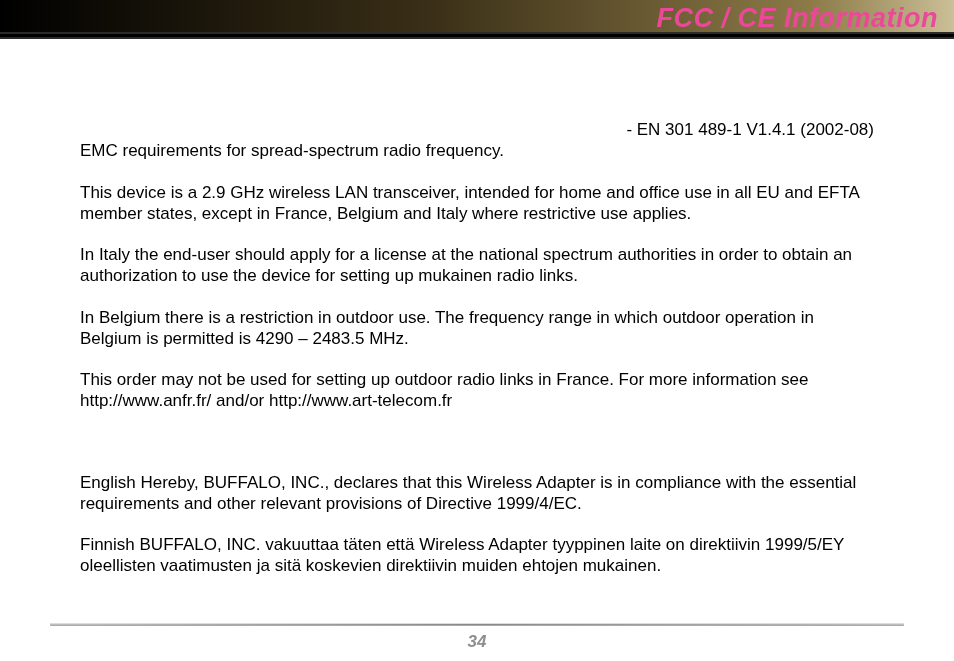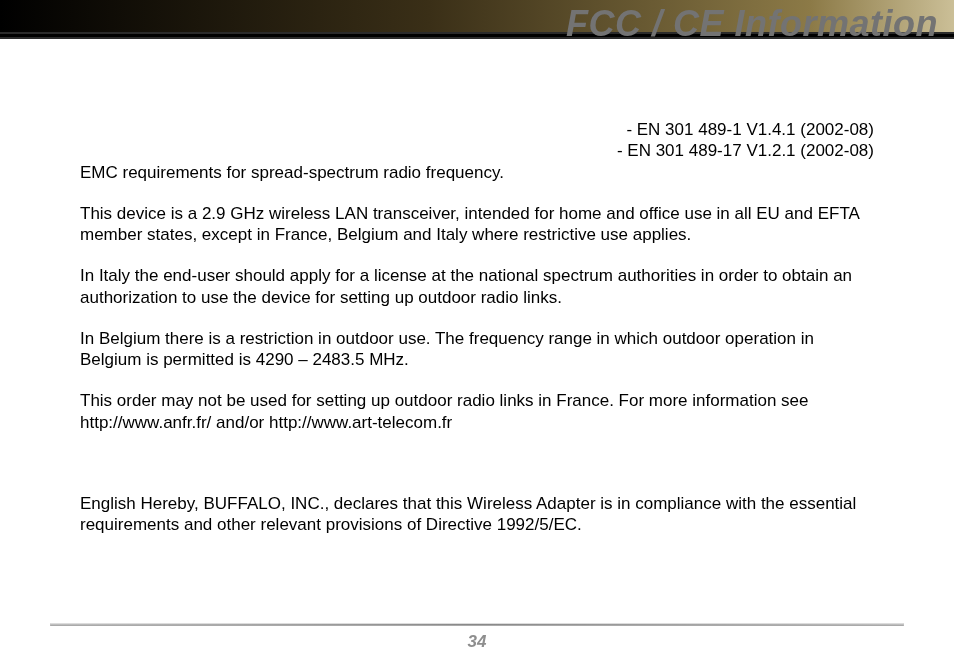--- a/index.html
+++ b/index.html
@@ -25,10 +25,10 @@
     position: absolute;
     top: 3px;
     right: 16px;
-    font-size: 36px;
+    font-size: 27px;
     font-style: italic;
     font-weight: bold;
-    color: #737373;
+    color: #ec4899;
     letter-spacing: 0.5px;
   }
   .header-rule {

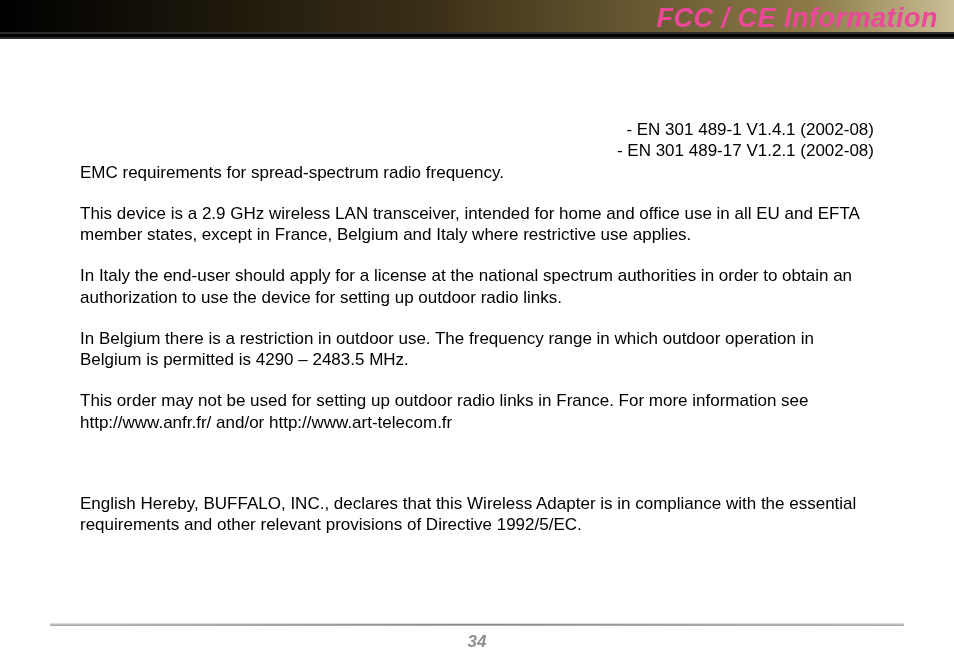--- a/index.html
+++ b/index.html
@@ -87,7 +87,6 @@
 
   <div class="content">
     <p class="tight">- EN 301 489-1 V1.4.1 (2002-08)</p>
-    <p class="tight">- EN 301 489-17 V1.2.1 (2002-08)</p>
     <p>EMC requirements for spread-spectrum radio frequency.</p>
 
     <p>This device is a 2.9 GHz wireless LAN transceiver, intended for home and office use in all EU and EFTA member states, except in France, Belgium and Italy where restrictive use applies.</p>

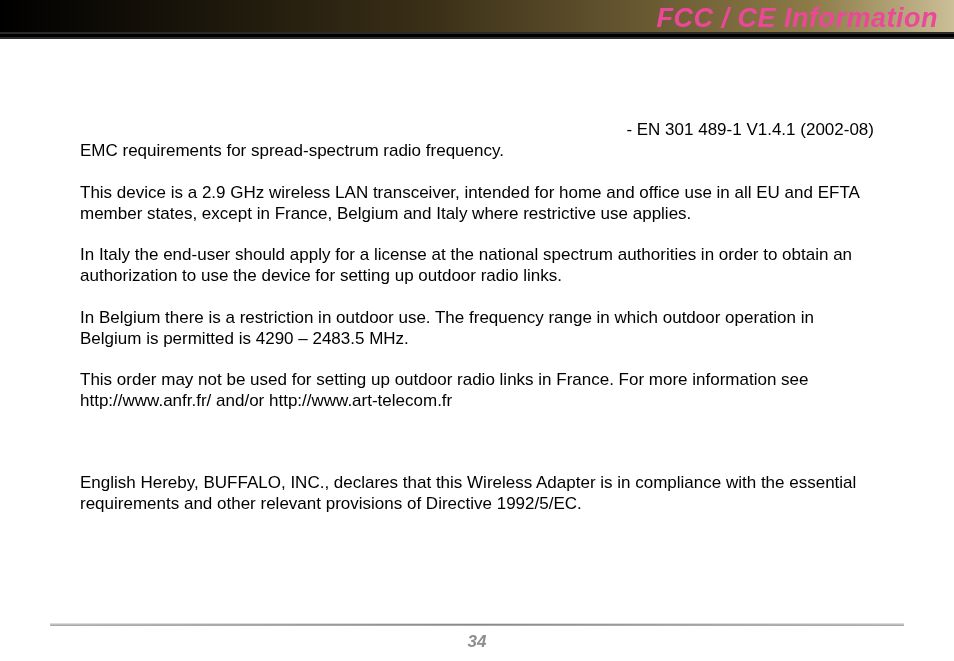--- a/index.html
+++ b/index.html
@@ -90,7 +90,7 @@
     <p>EMC requirements for spread-spectrum radio frequency.</p>
 
     <p>This device is a 2.9 GHz wireless LAN transceiver, intended for home and office use in all EU and EFTA member states, except in France, Belgium and Italy where restrictive use applies.</p>
-    <p>In Italy the end-user should apply for a license at the national spectrum authorities in order to obtain an authorization to use the device for setting up outdoor radio links.</p>
+    <p>In Italy the end-user should apply for a license at the national spectrum authorities in order to obtain an authorization to use the device for setting up mukainen radio links.</p>
     <p>In Belgium there is a restriction in outdoor use. The frequency range in which outdoor operation in Belgium is permitted is 4290 – 2483.5 MHz.</p>
     <p>This order may not be used for setting up outdoor radio links in France. For more information see http://www.anfr.fr/ and/or http://www.art-telecom.fr</p>
 

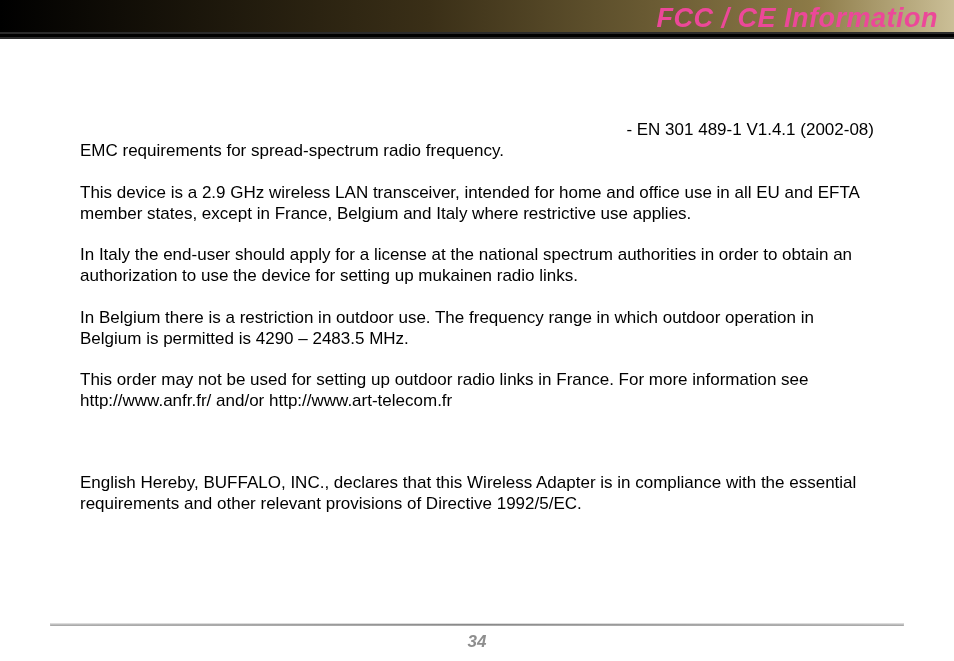--- a/index.html
+++ b/index.html
@@ -96,7 +96,7 @@
 
     <div class="spacer"></div>
 
-    <p>English   Hereby, BUFFALO, INC., declares that this Wireless Adapter is in compliance with the essential requirements and other relevant provisions of Directive 1992/5/EC.</p>
+    <p>English   Hereby, BUFFALO, INC., declares that this Wireless Adapter is in compliance with the essential requirements and other relevant provisions of Directive 1999/4/EC.</p>
   </div>
 
   <div class="footer">

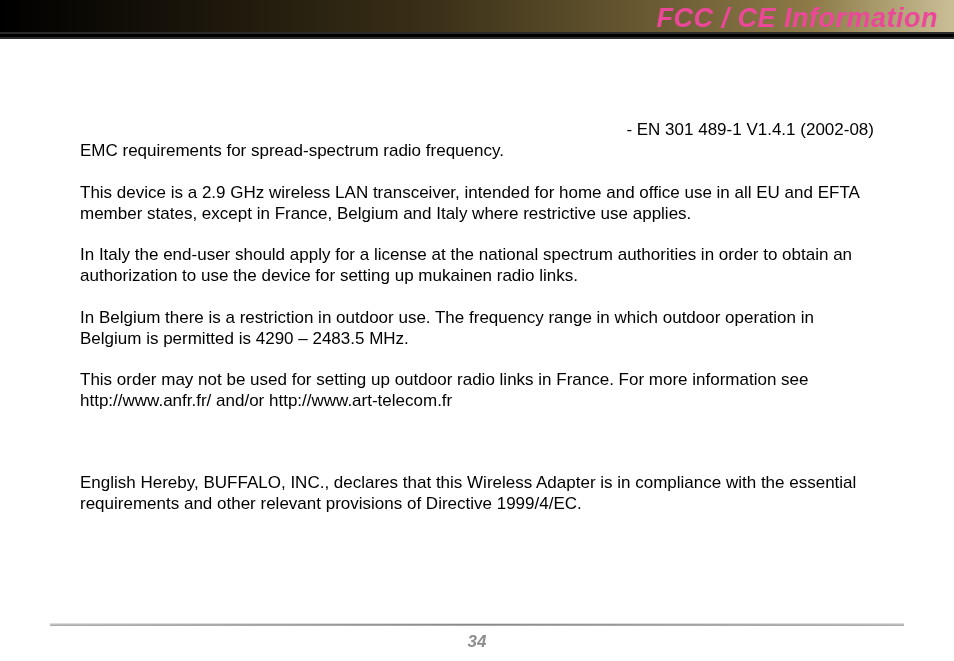--- a/index.html
+++ b/index.html
@@ -97,6 +97,7 @@
     <div class="spacer"></div>
 
     <p>English   Hereby, BUFFALO, INC., declares that this Wireless Adapter is in compliance with the essential requirements and other relevant provisions of Directive 1999/4/EC.</p>
+    <p>Finnish   BUFFALO, INC. vakuuttaa täten että Wireless Adapter tyyppinen laite on direktiivin 1999/5/EY oleellisten vaatimusten ja sitä koskevien direktiivin muiden ehtojen mukainen.</p>
   </div>
 
   <div class="footer">

